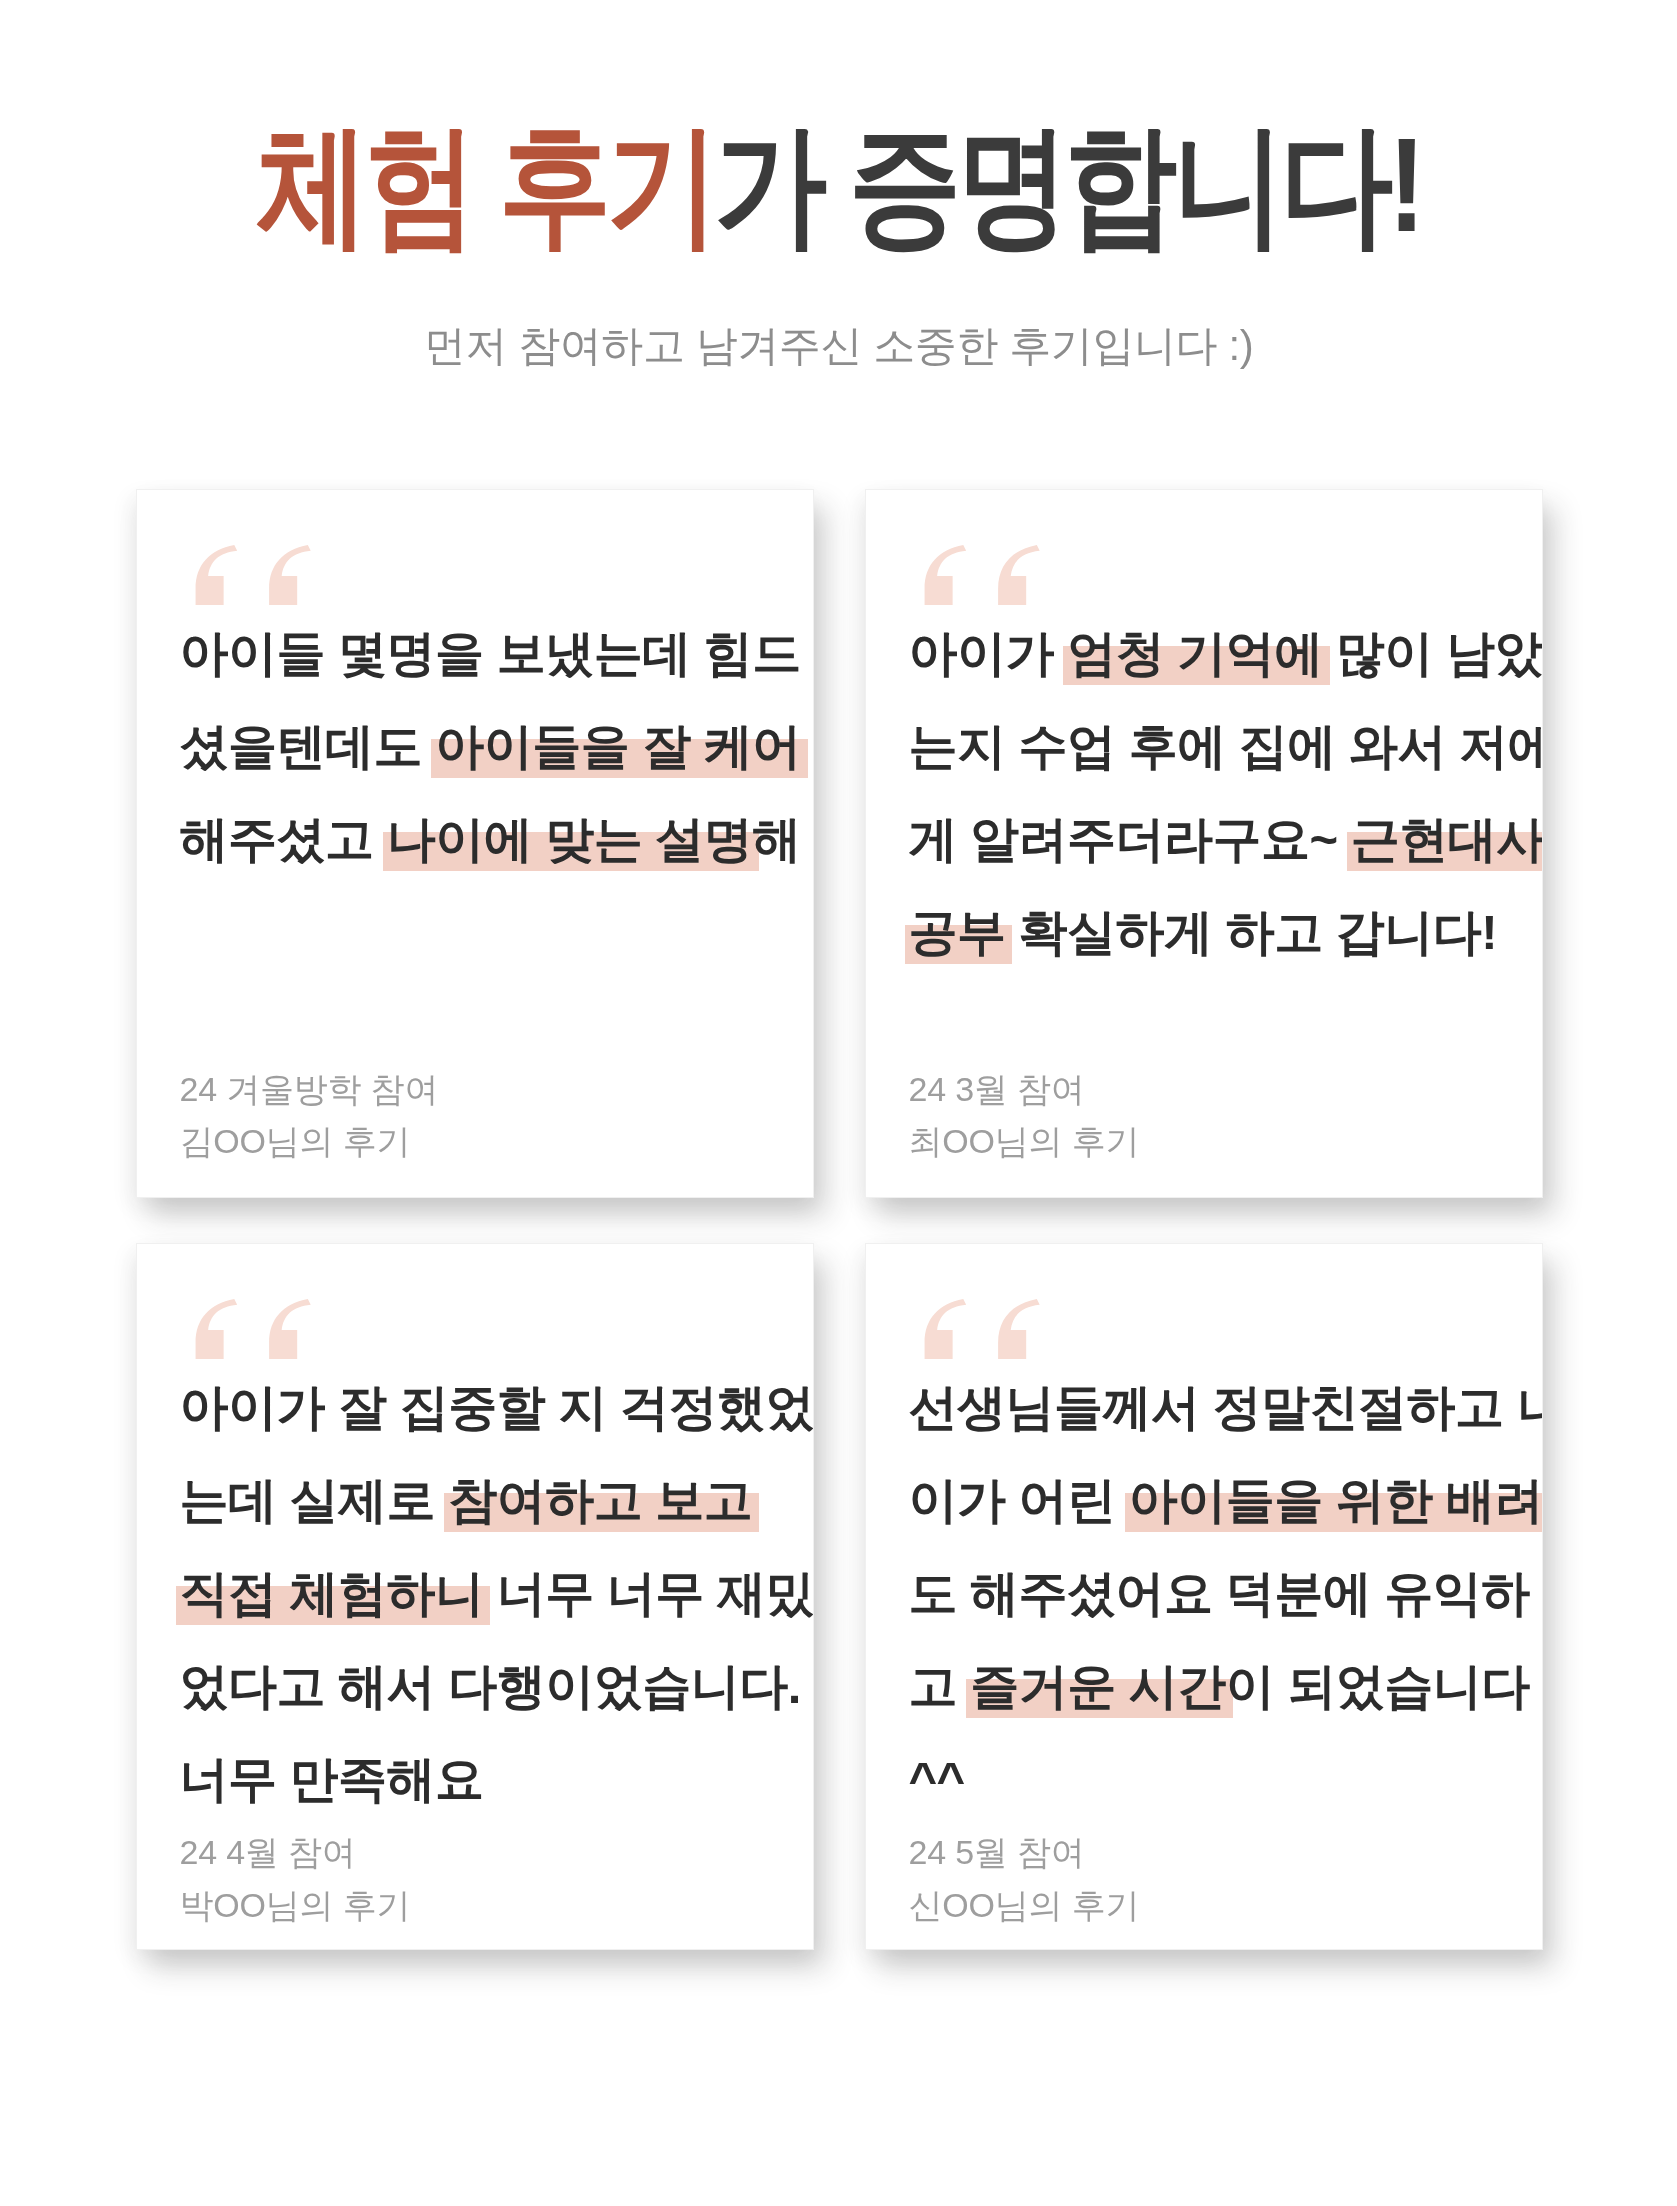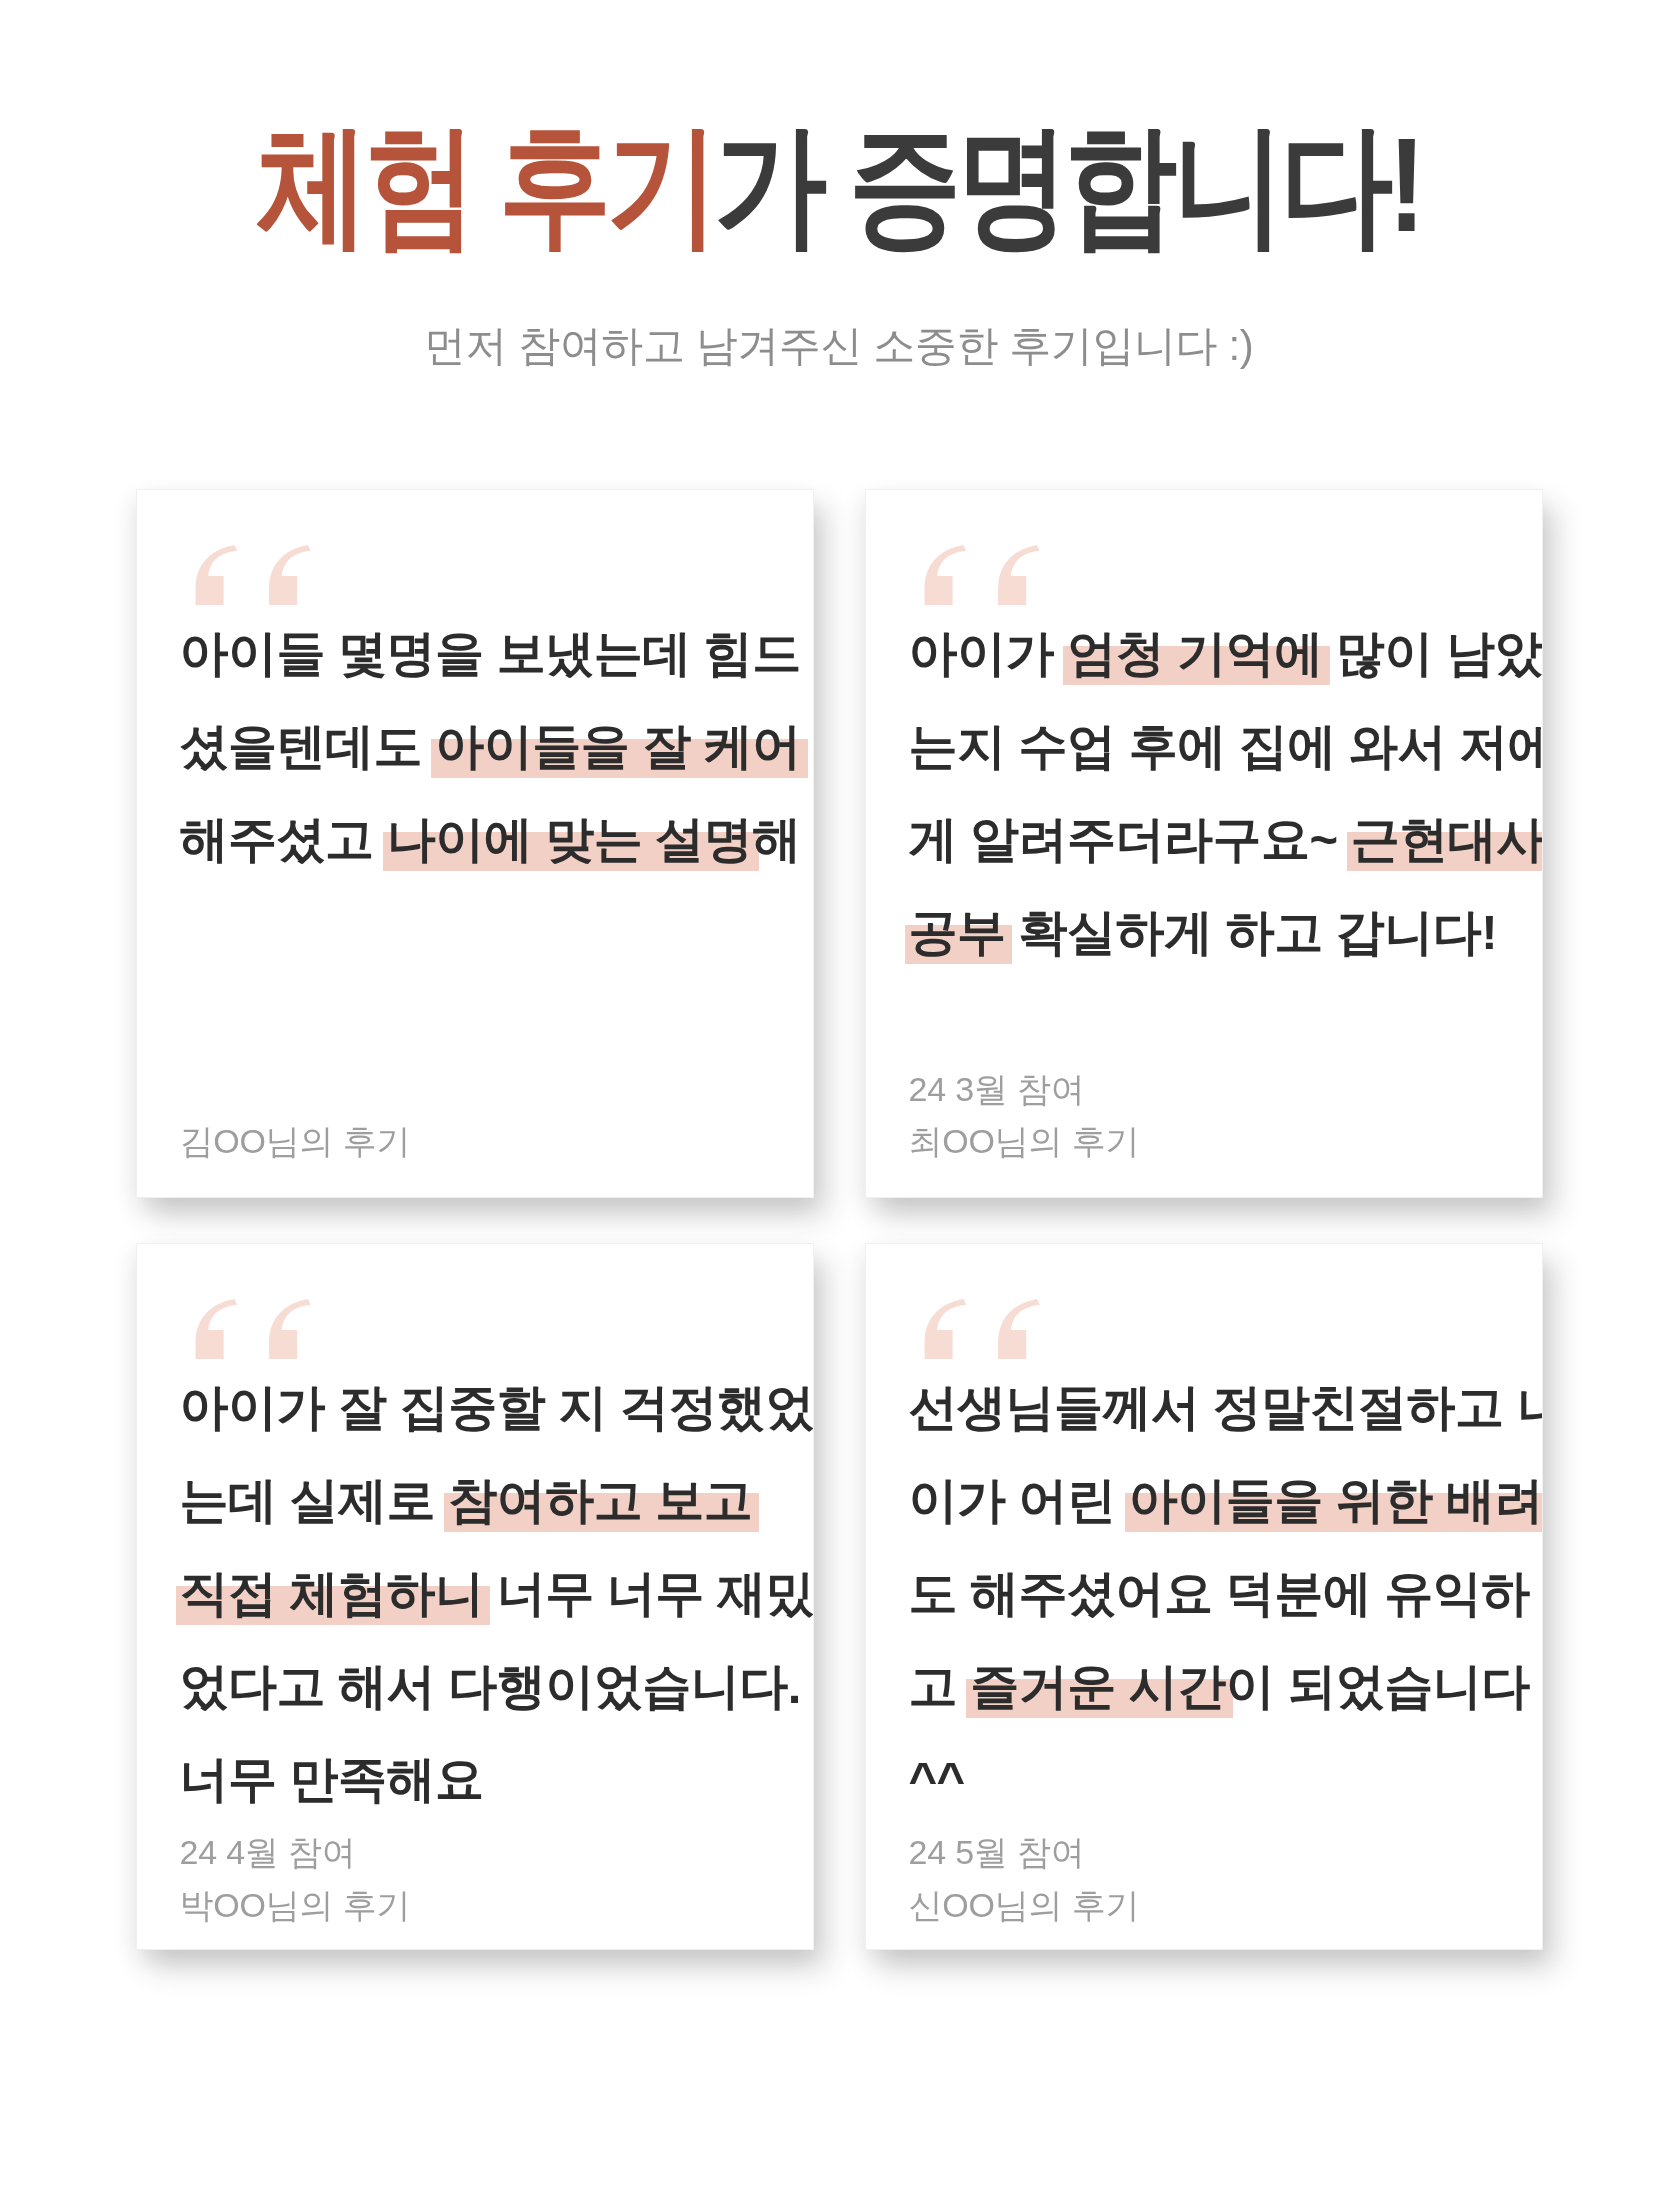--- a/index.html
+++ b/index.html
@@ -101,6 +101,7 @@
     </svg>
     <p class="review-text"><span>아이들 몇명을 보냈는데 힘드</span><br><span>셨을텐데도 </span><span class="hl">아이들을 잘 케어</span><br><span>해주셨고 </span><span class="hl">나이에 맞는 설명</span><span>해</span><br></p>
     <footer class="meta">
+      <div class="meta-line">24 겨울방학 참여</div>
       <div class="meta-line">김OO님의 후기</div>
     </footer>
   </article>

